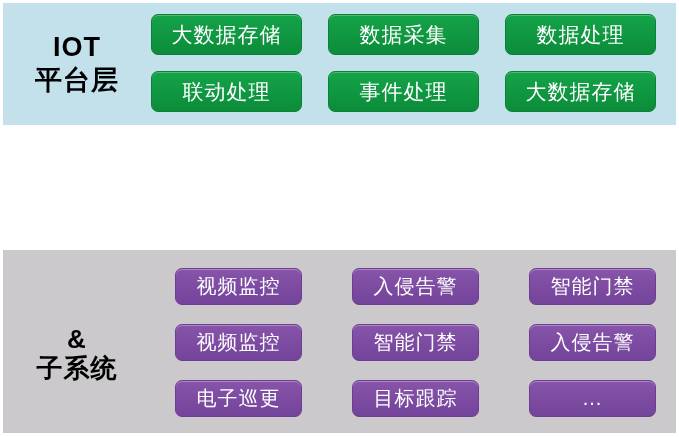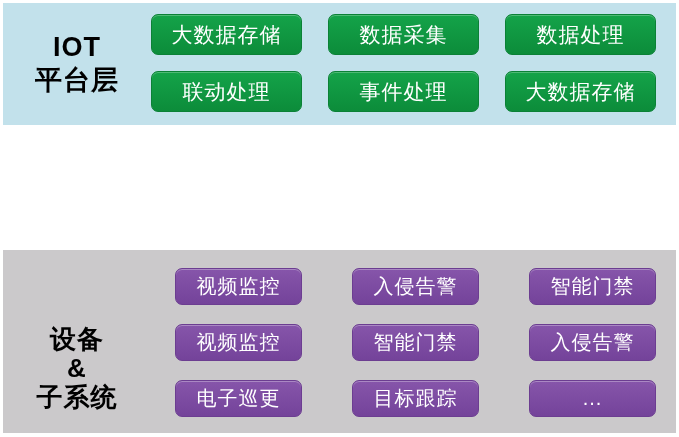--- a/index.html
+++ b/index.html
@@ -113,7 +113,6 @@
 
   <div class="bottom-panel">
     <div class="bottom-label">
-      <span>设备</span>
       <span>&amp;</span>
       <span>子系统</span>
     </div>

